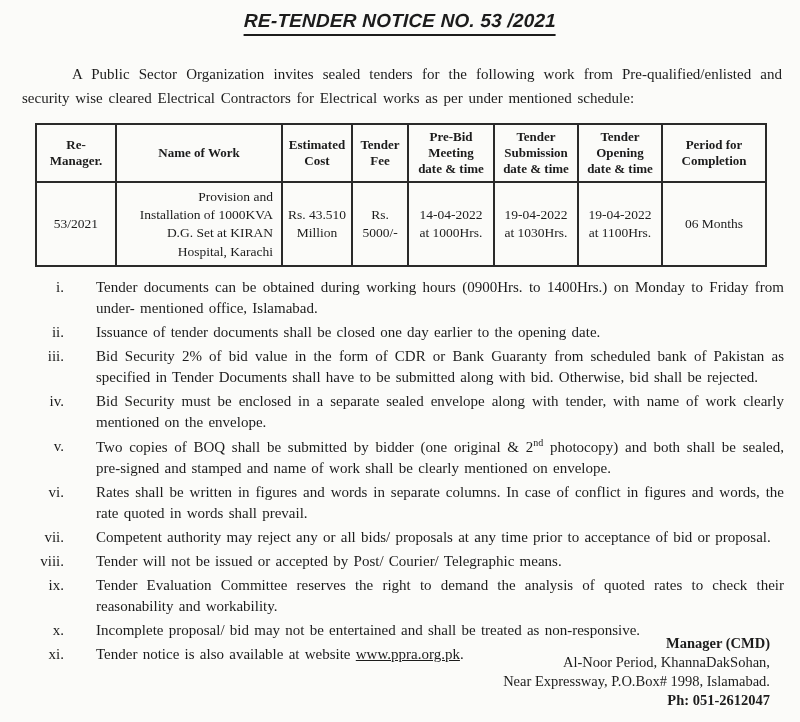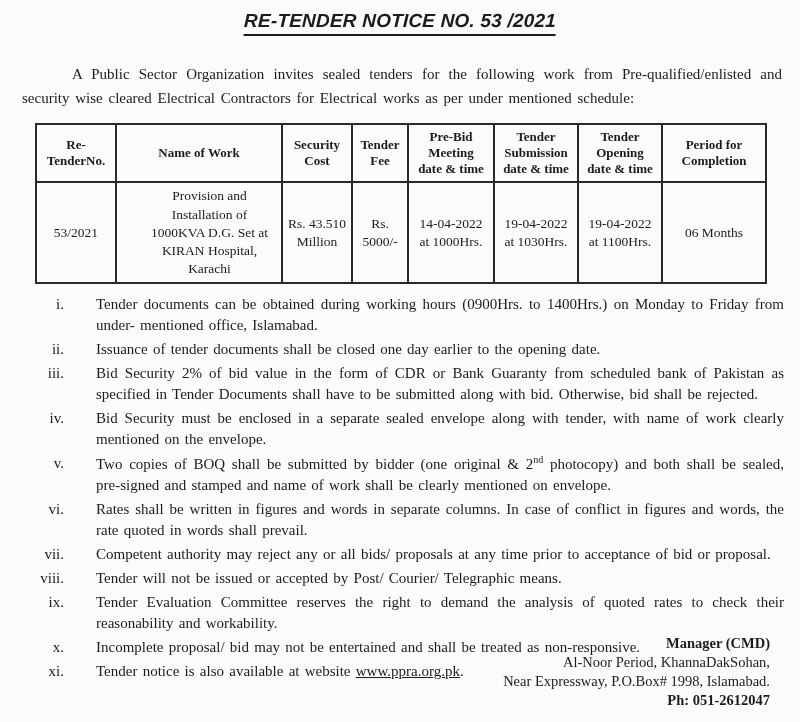--- a/index.html
+++ b/index.html
@@ -135,7 +135,7 @@
     <thead>
       <tr>
         <th>Re-
-TenderNo.</th>
+Manager.</th>
         <th>Name of Work</th>
         <th>Security
 Cost</th>

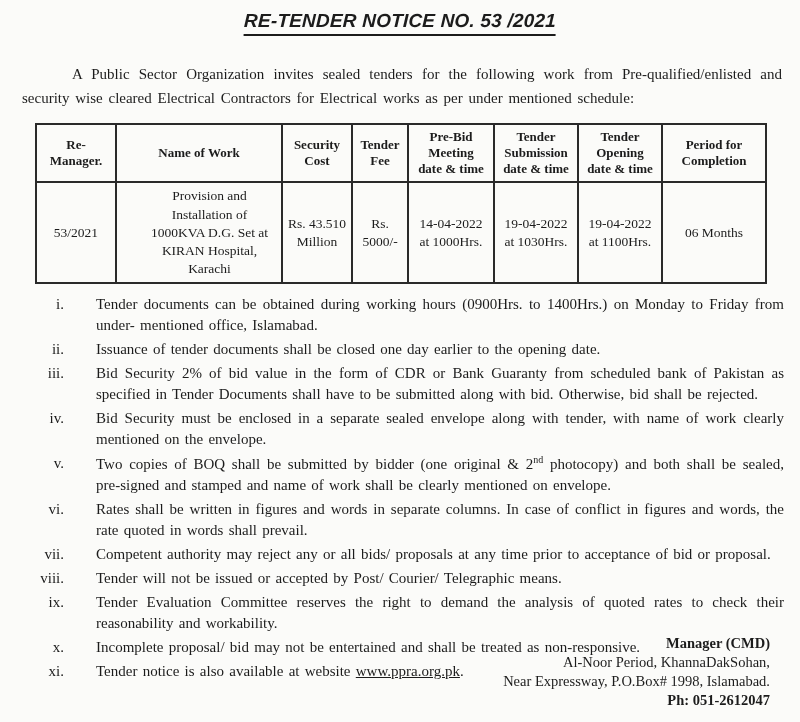--- a/index.html
+++ b/index.html
@@ -137,7 +137,7 @@
         <th>Re-
 Manager.</th>
         <th>Name of Work</th>
-        <th>Security
+        <th>Estimated
 Cost</th>
         <th>Tender
 Fee</th>

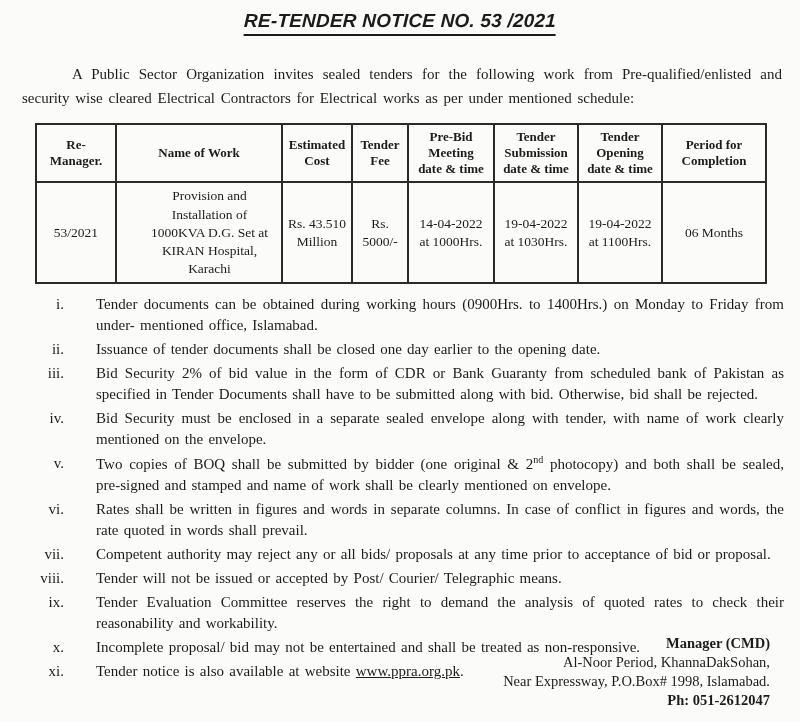--- a/index.html
+++ b/index.html
@@ -60,8 +60,8 @@
     height: 84px;
   }
   table.schedule td.name-cell {
-    text-align: center;
-    padding-left: 29px;
+    text-align: right;
+    padding-left: 20px;
     padding-right: 8px;
   }
   .col-1 { width: 80px; }

